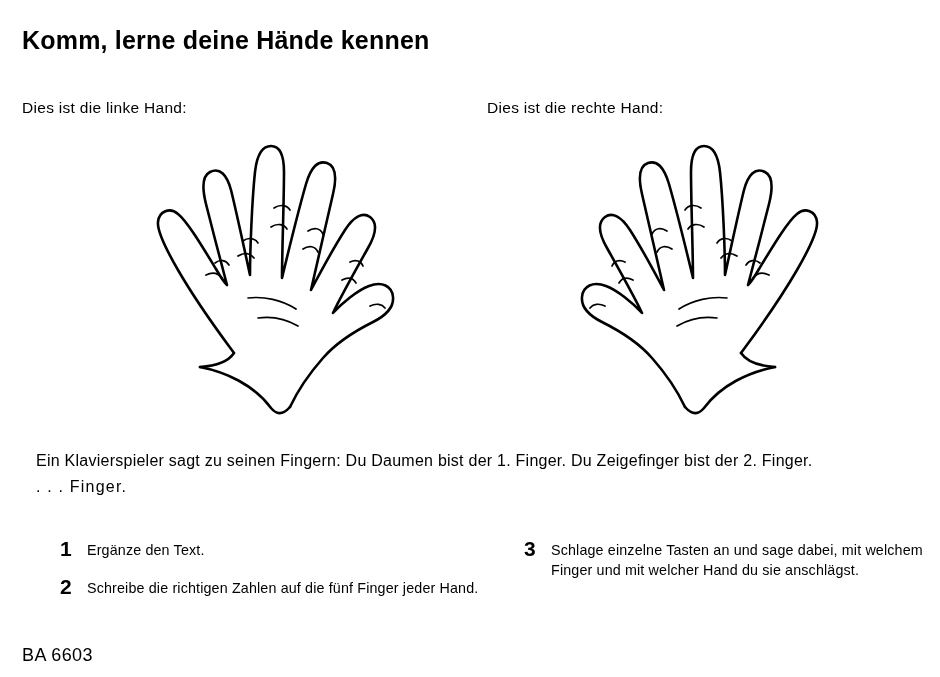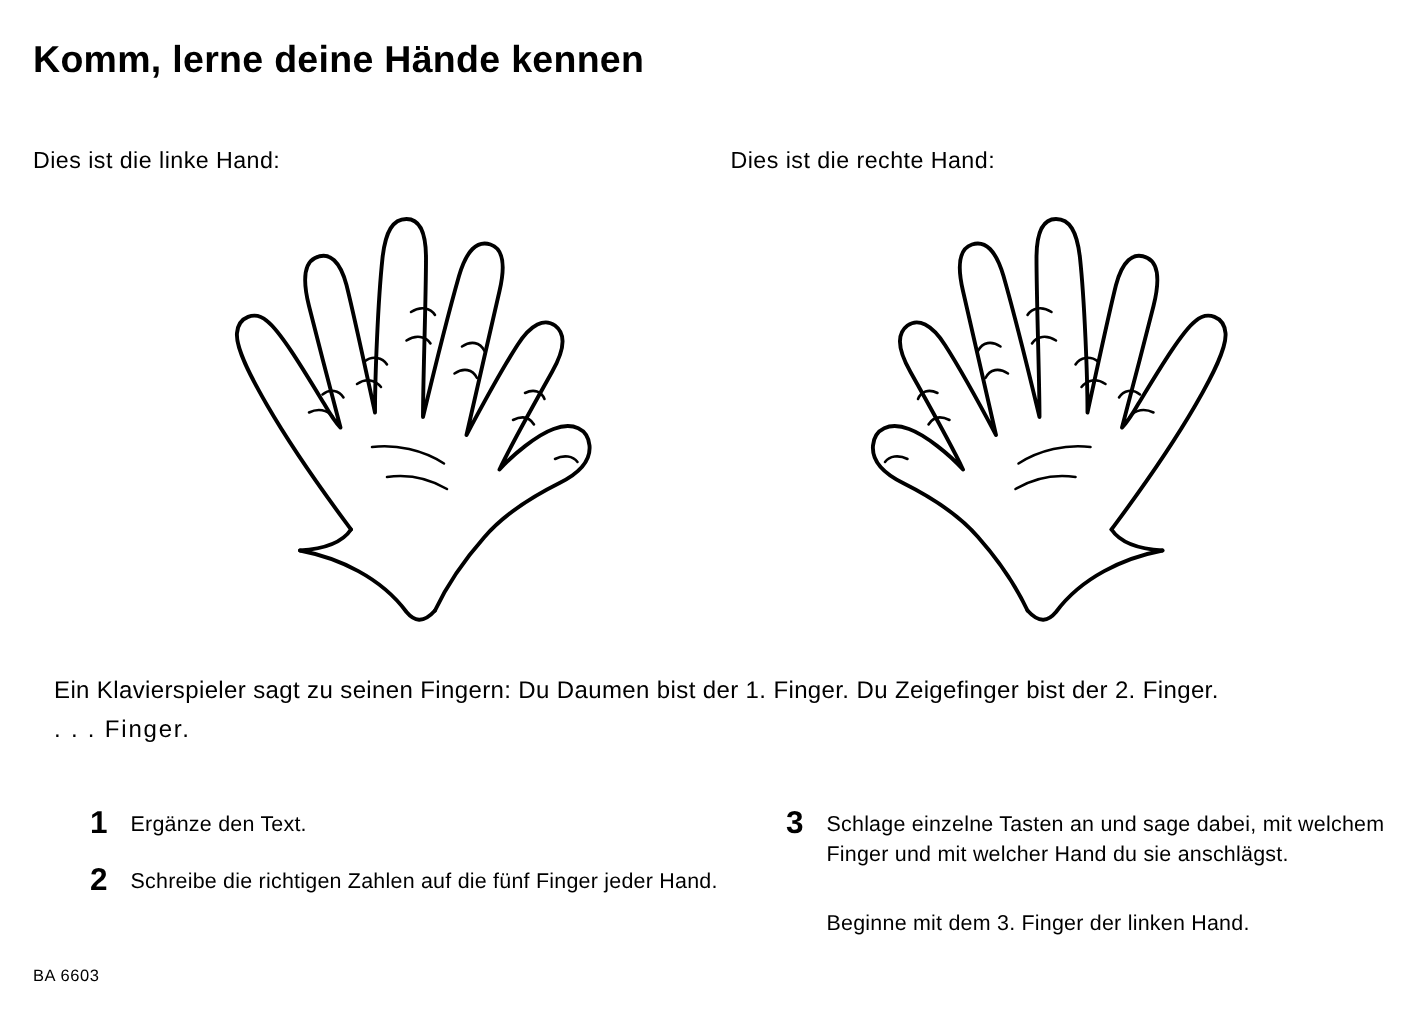--- a/index.html
+++ b/index.html
@@ -247,7 +247,6 @@
     <div class="item-text">Schlage einzelne Tasten an und sage dabei, mit welchem Finger und mit welcher Hand du sie anschlägst.</div>
   </div>
 
-  <div class="item3b">Beginne mit dem 3. Finger der linken Hand.</div>
 
   <div class="footer-left">BA  6603</div>
 

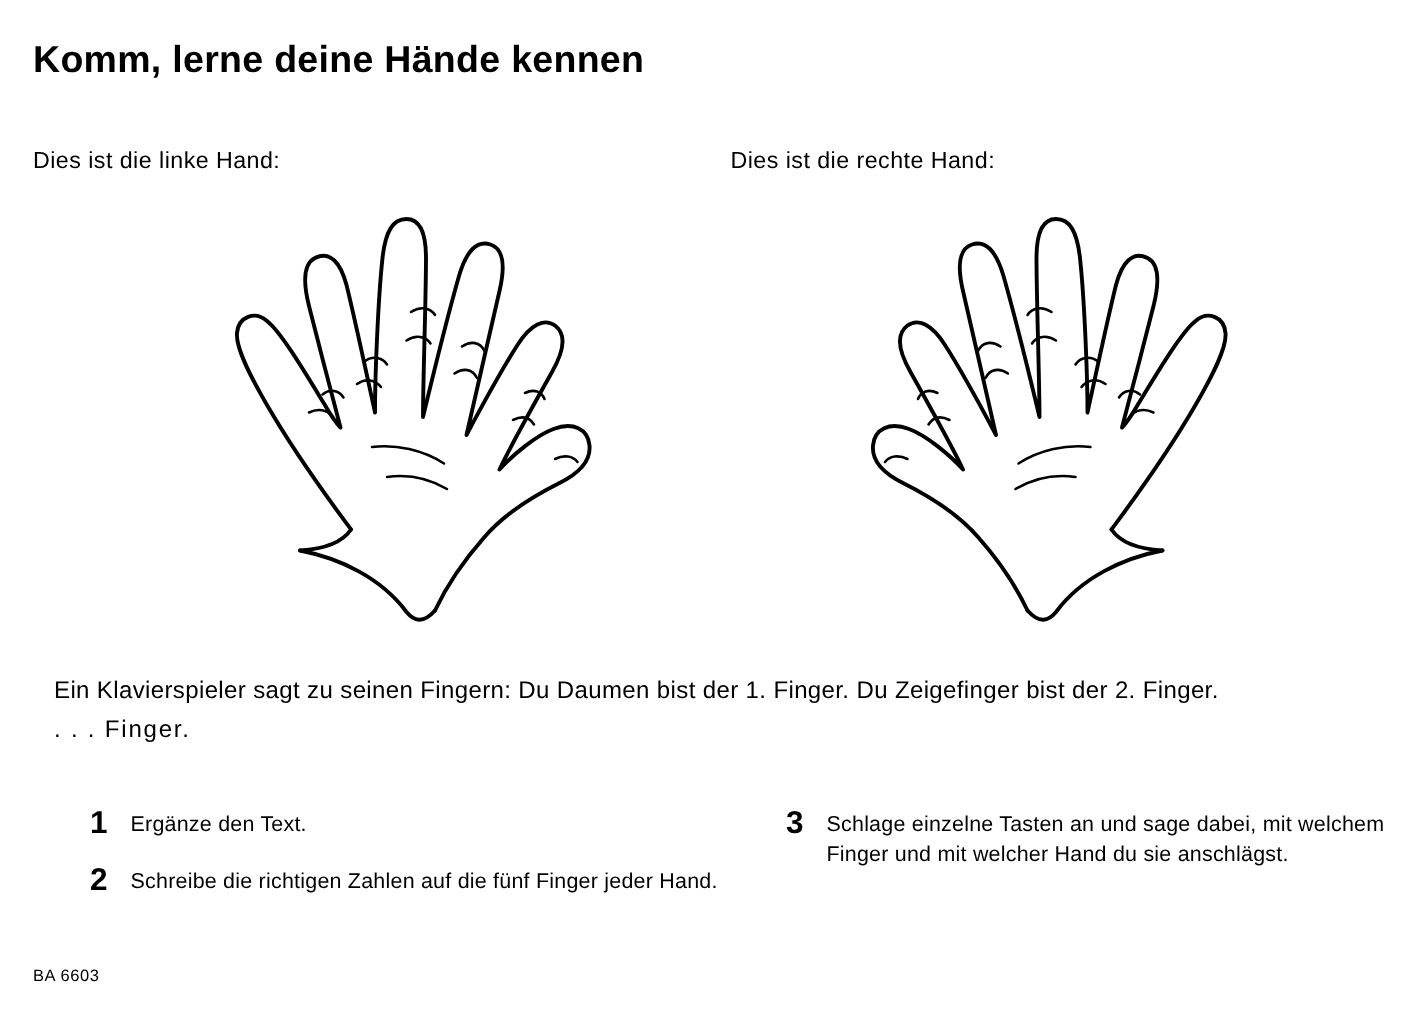--- a/index.html
+++ b/index.html
@@ -100,7 +100,7 @@
     position: absolute;
     left: 22px;
     top: 645px;
-    font-size: 11px;
+    font-size: 18px;
     letter-spacing: 0.4px;
     text-align: center;
   }

